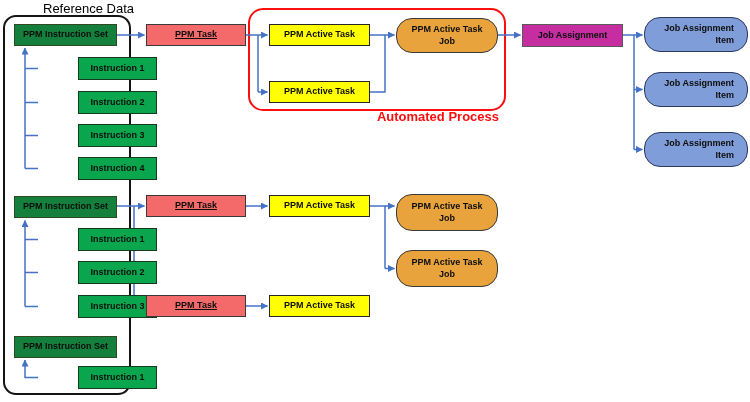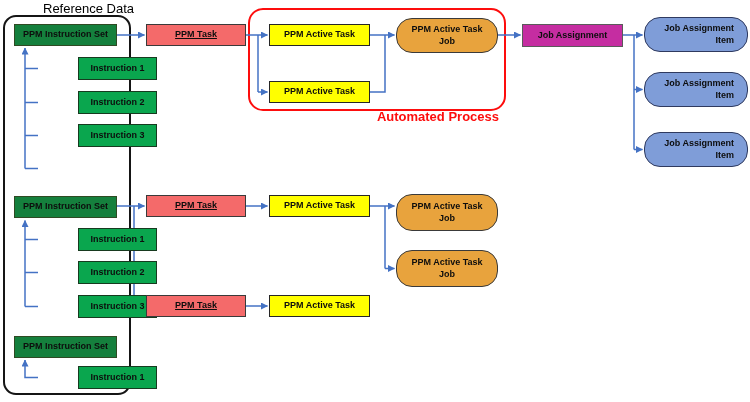--- a/index.html
+++ b/index.html
@@ -126,6 +126,7 @@
   <div class="box inst" style="left:38px; top:57px; width:79px; height:23px;">Instruction 1</div>
   <div class="box inst" style="left:38px; top:91px; width:79px; height:23px;">Instruction 2</div>
   <div class="box inst" style="left:38px; top:124px; width:79px; height:23px;">Instruction 3</div>
+  <div class="box inst" style="left:38px; top:157px; width:79px; height:23px;">Instruction 4</div>
 
   <div class="box set" style="left:14px; top:196px; width:103px; height:22px;">PPM Instruction Set</div>
   <div class="box inst" style="left:38px; top:228px; width:79px; height:23px;">Instruction 1</div>

